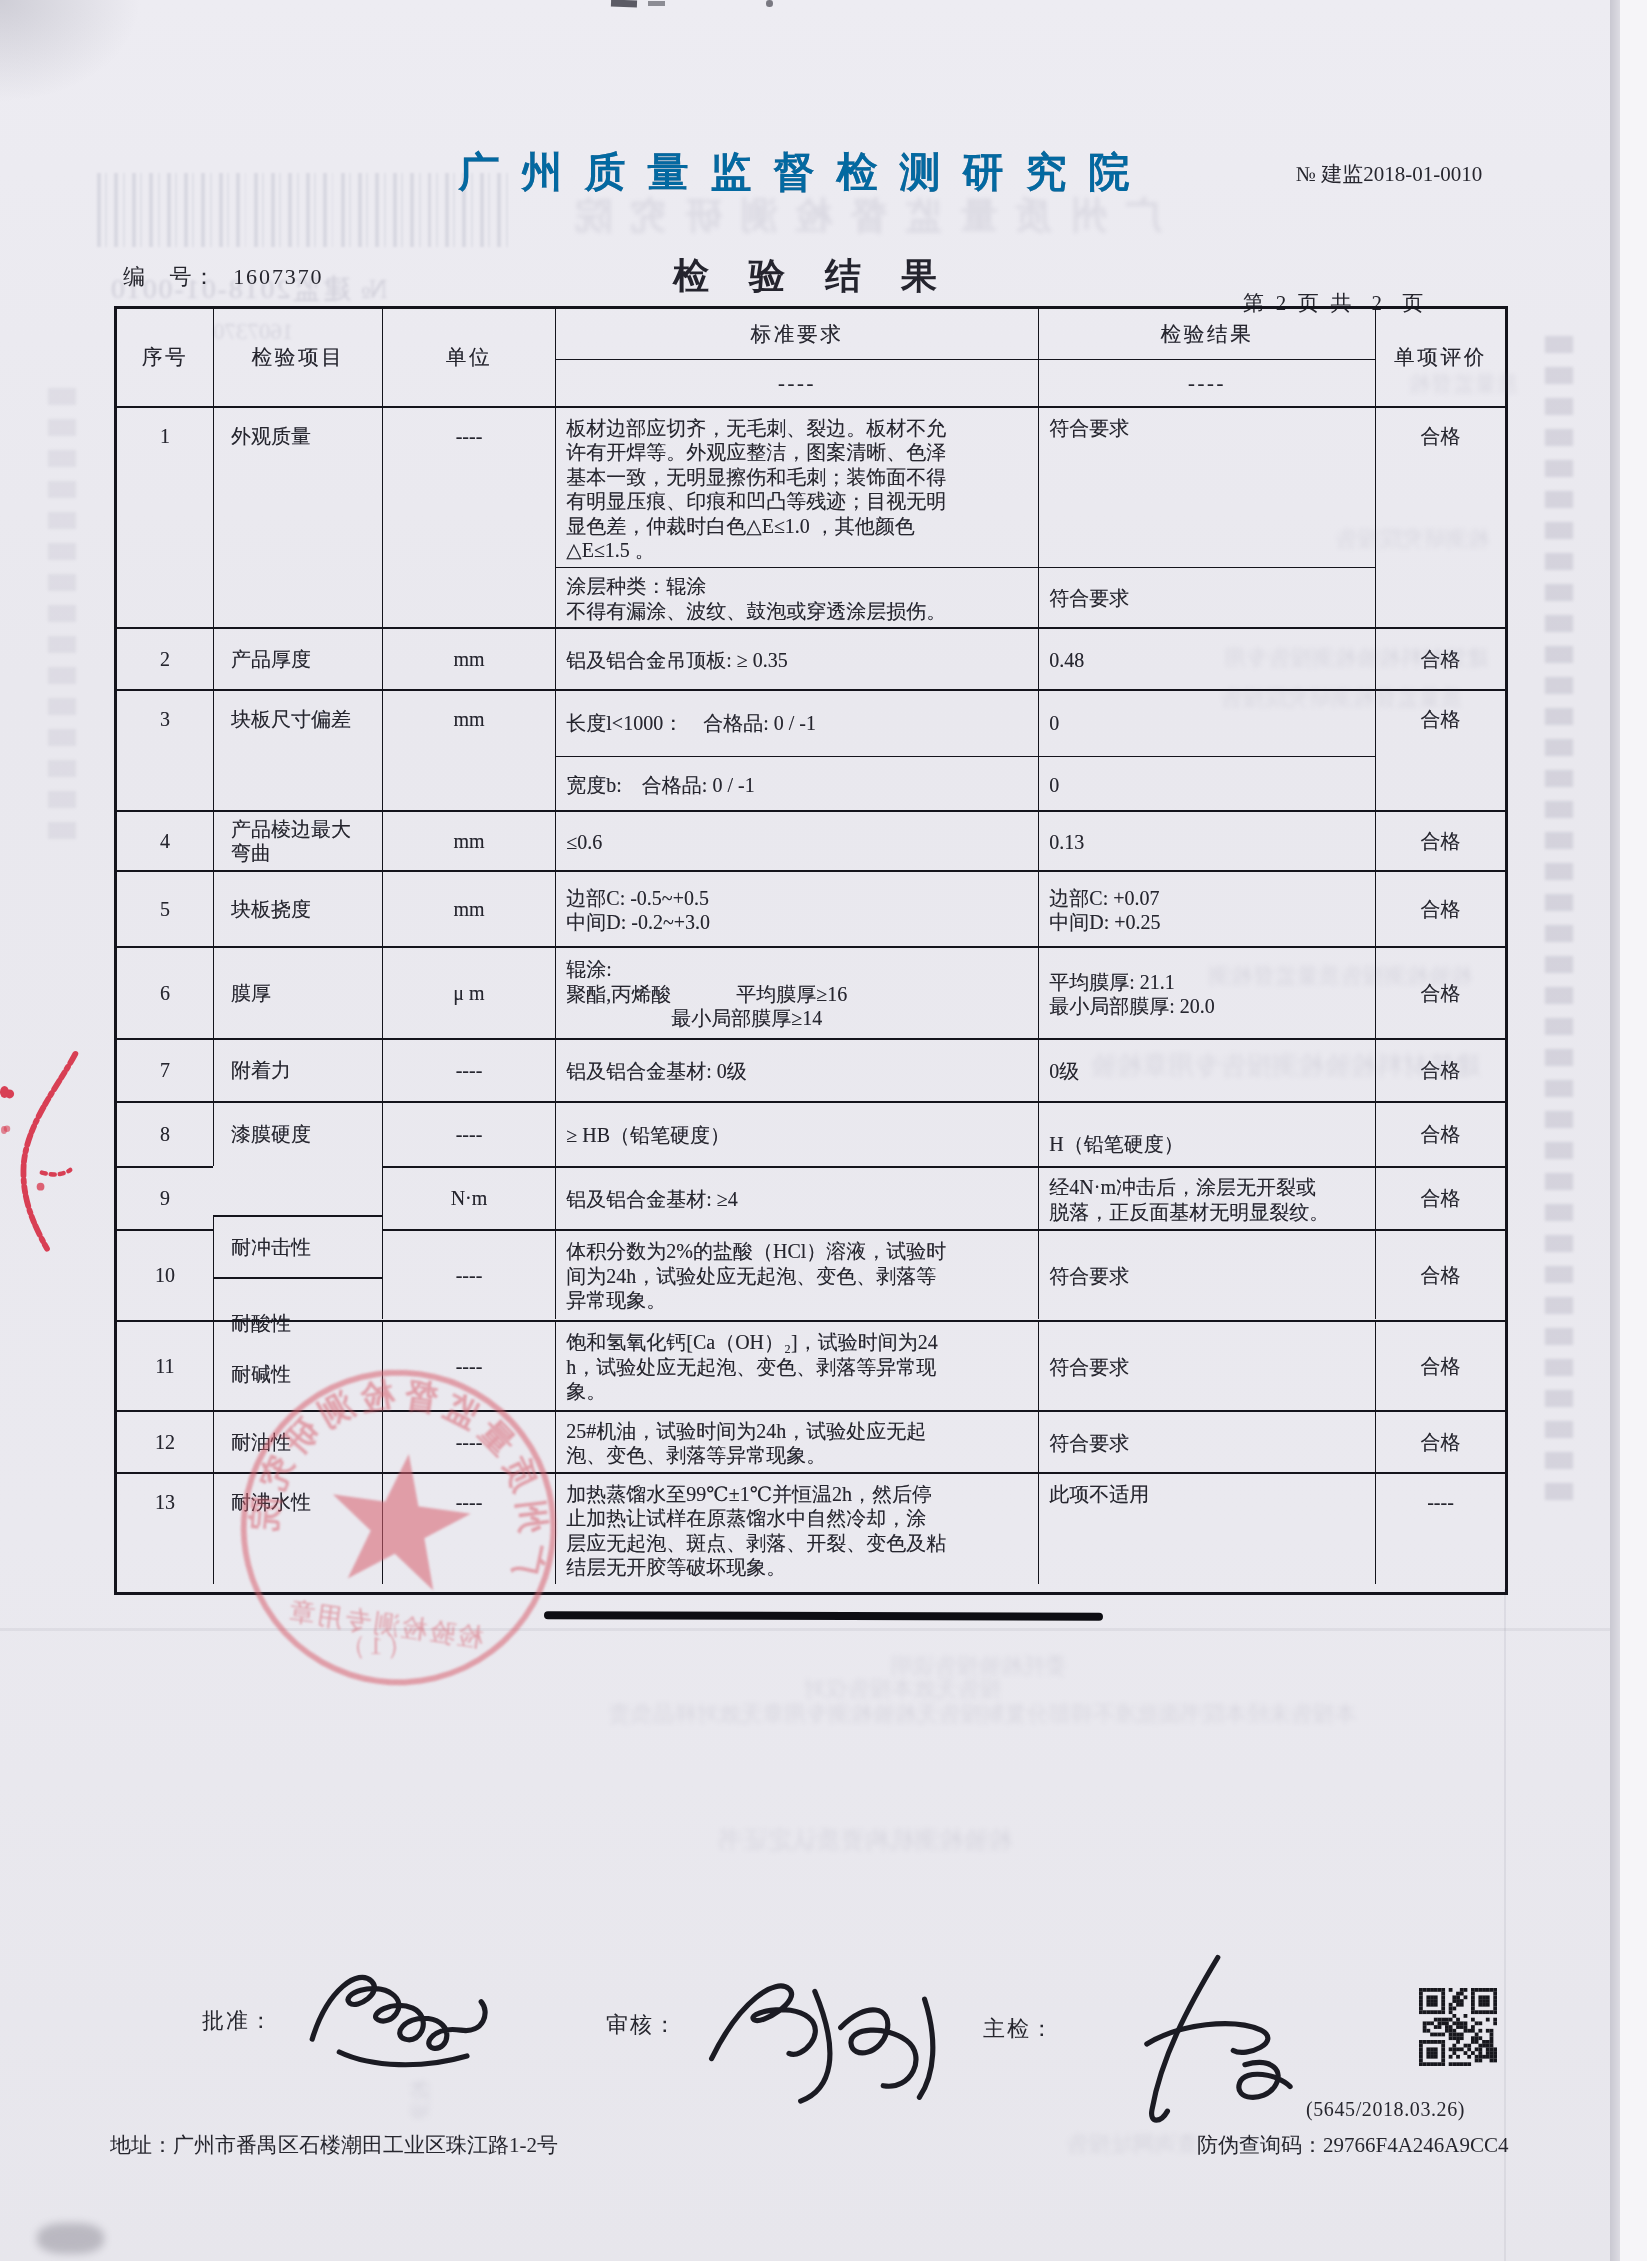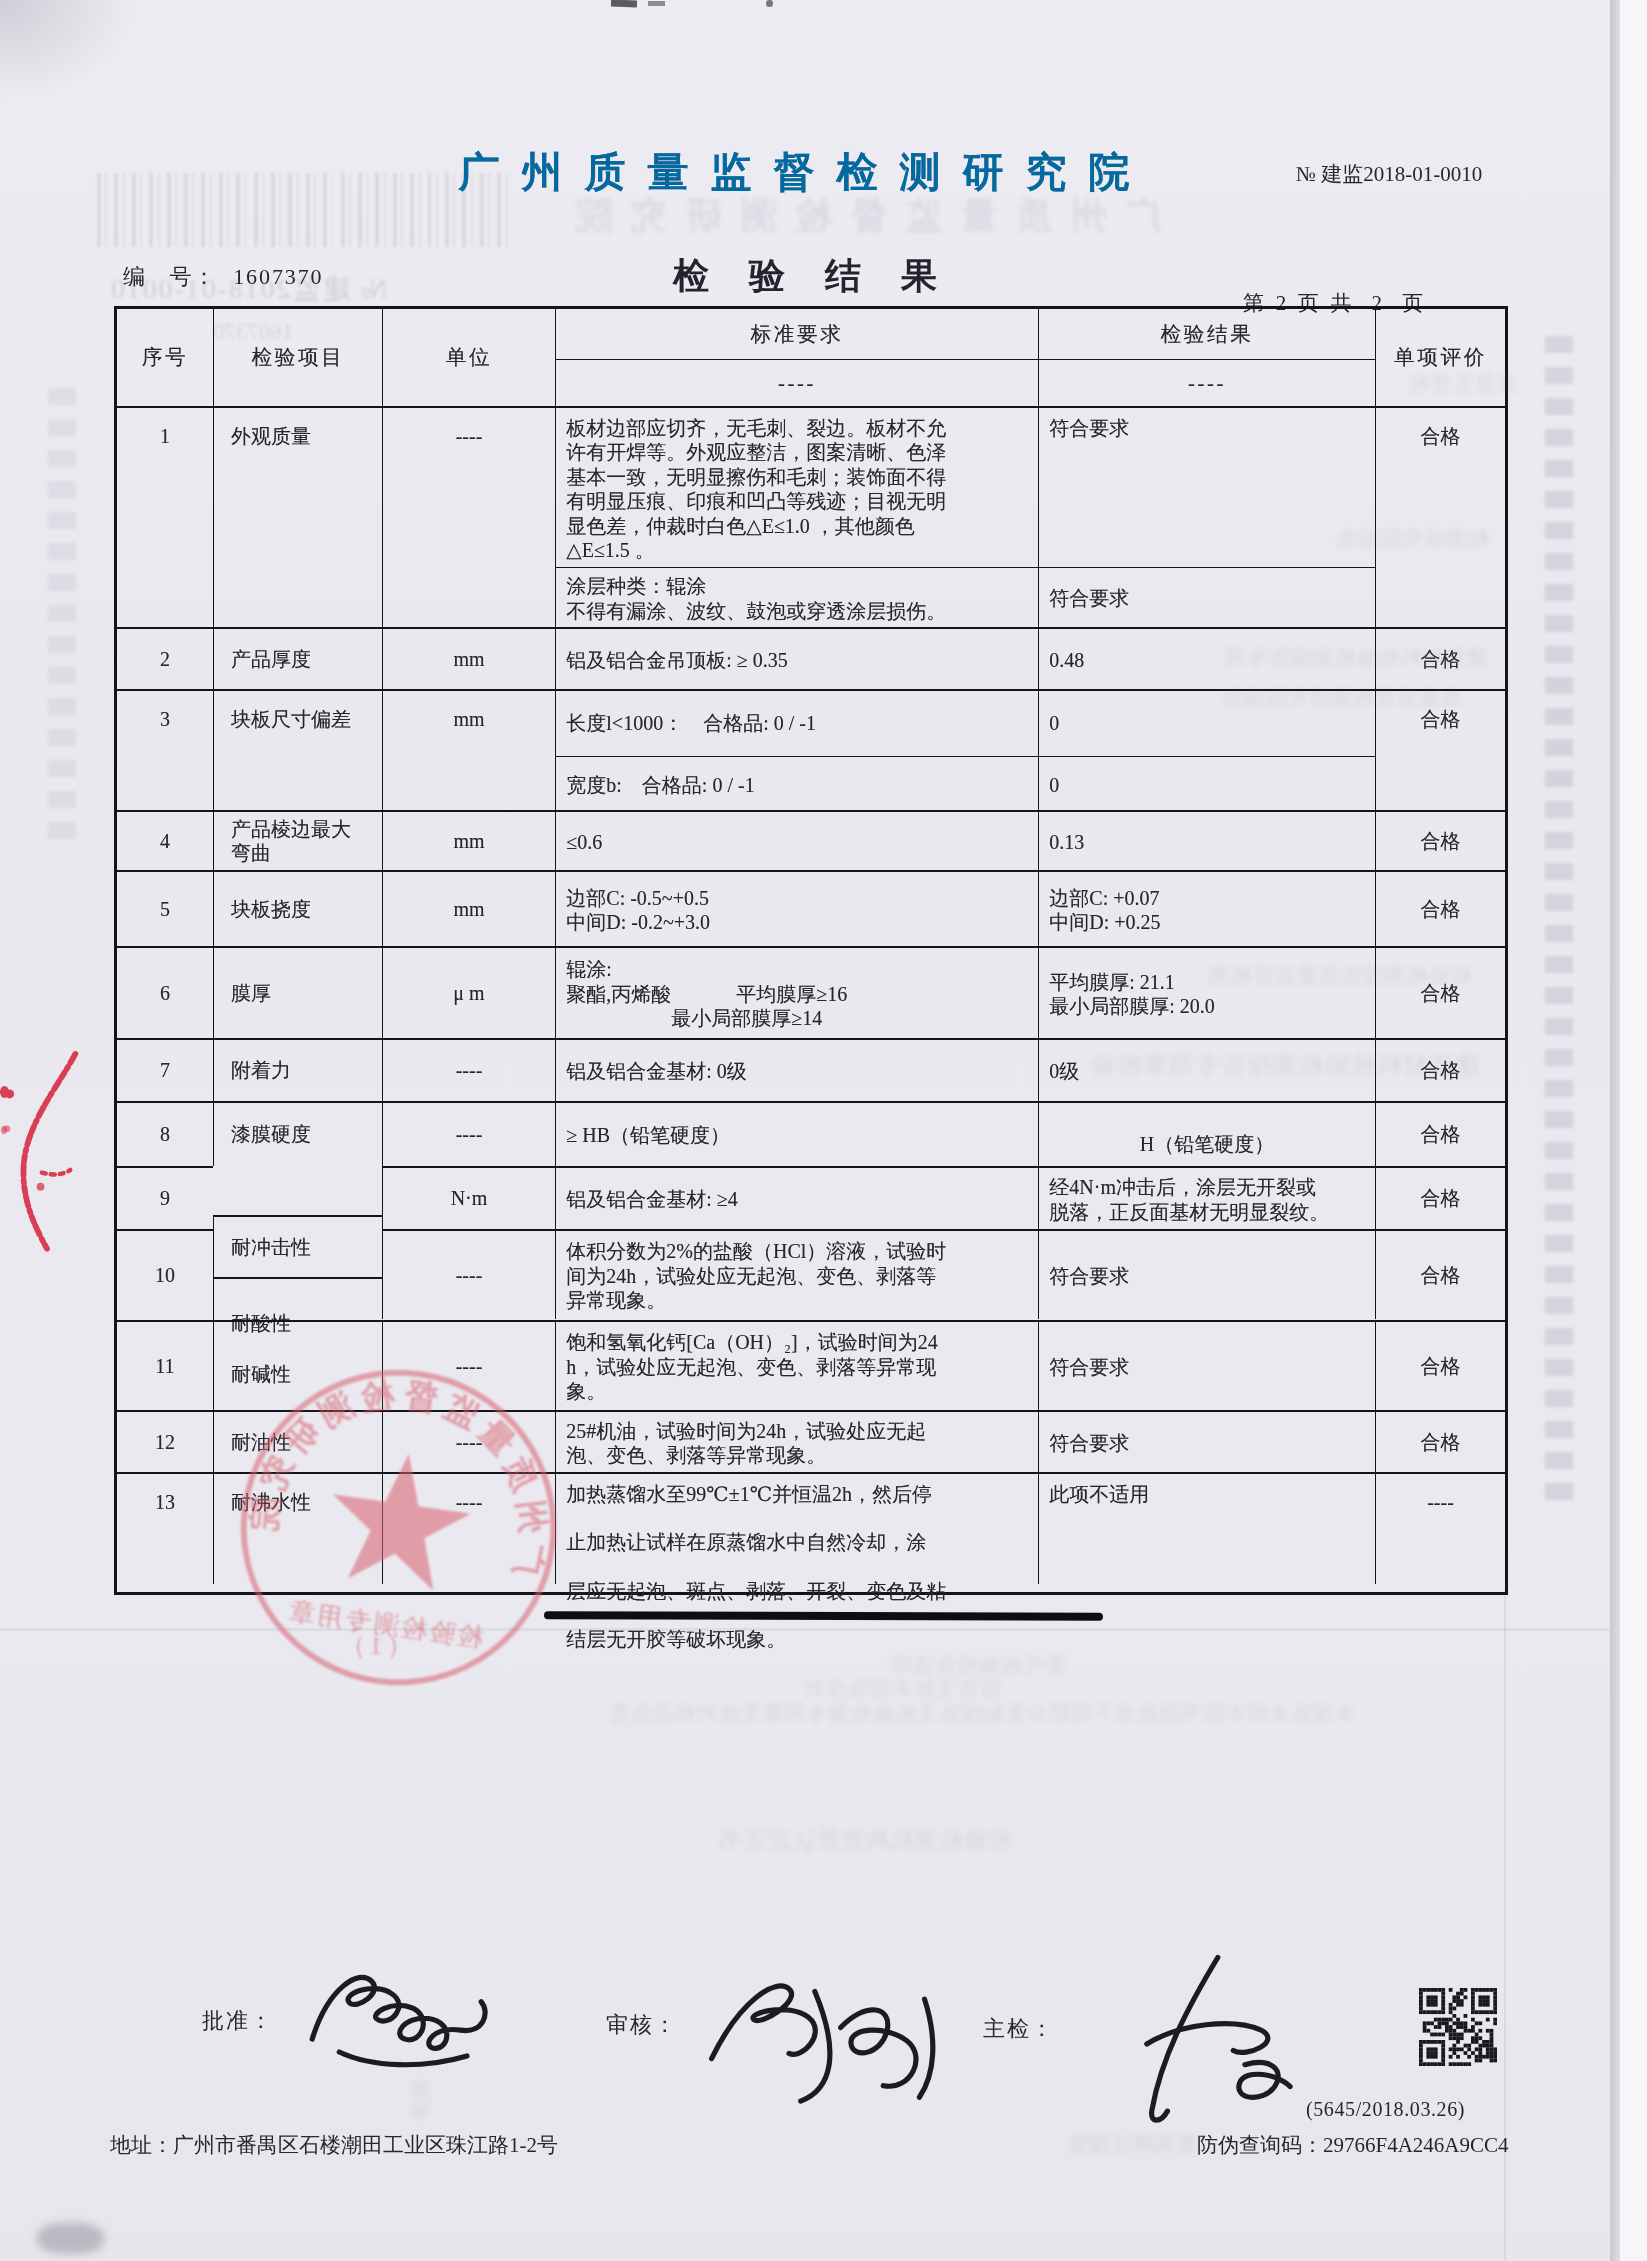--- a/index.html
+++ b/index.html
@@ -270,7 +270,7 @@
         </div>
       </div>
       <div class="cell bt bl" style="left: 921px; top: 792px; width: 337px; height: 65px;">
-        <div class="part" style="height: 82px; text-align: center;">
+        <div class="part" style="height: 82px;">
           <div class="line">H（铅笔硬度）</div>
         </div>
       </div>

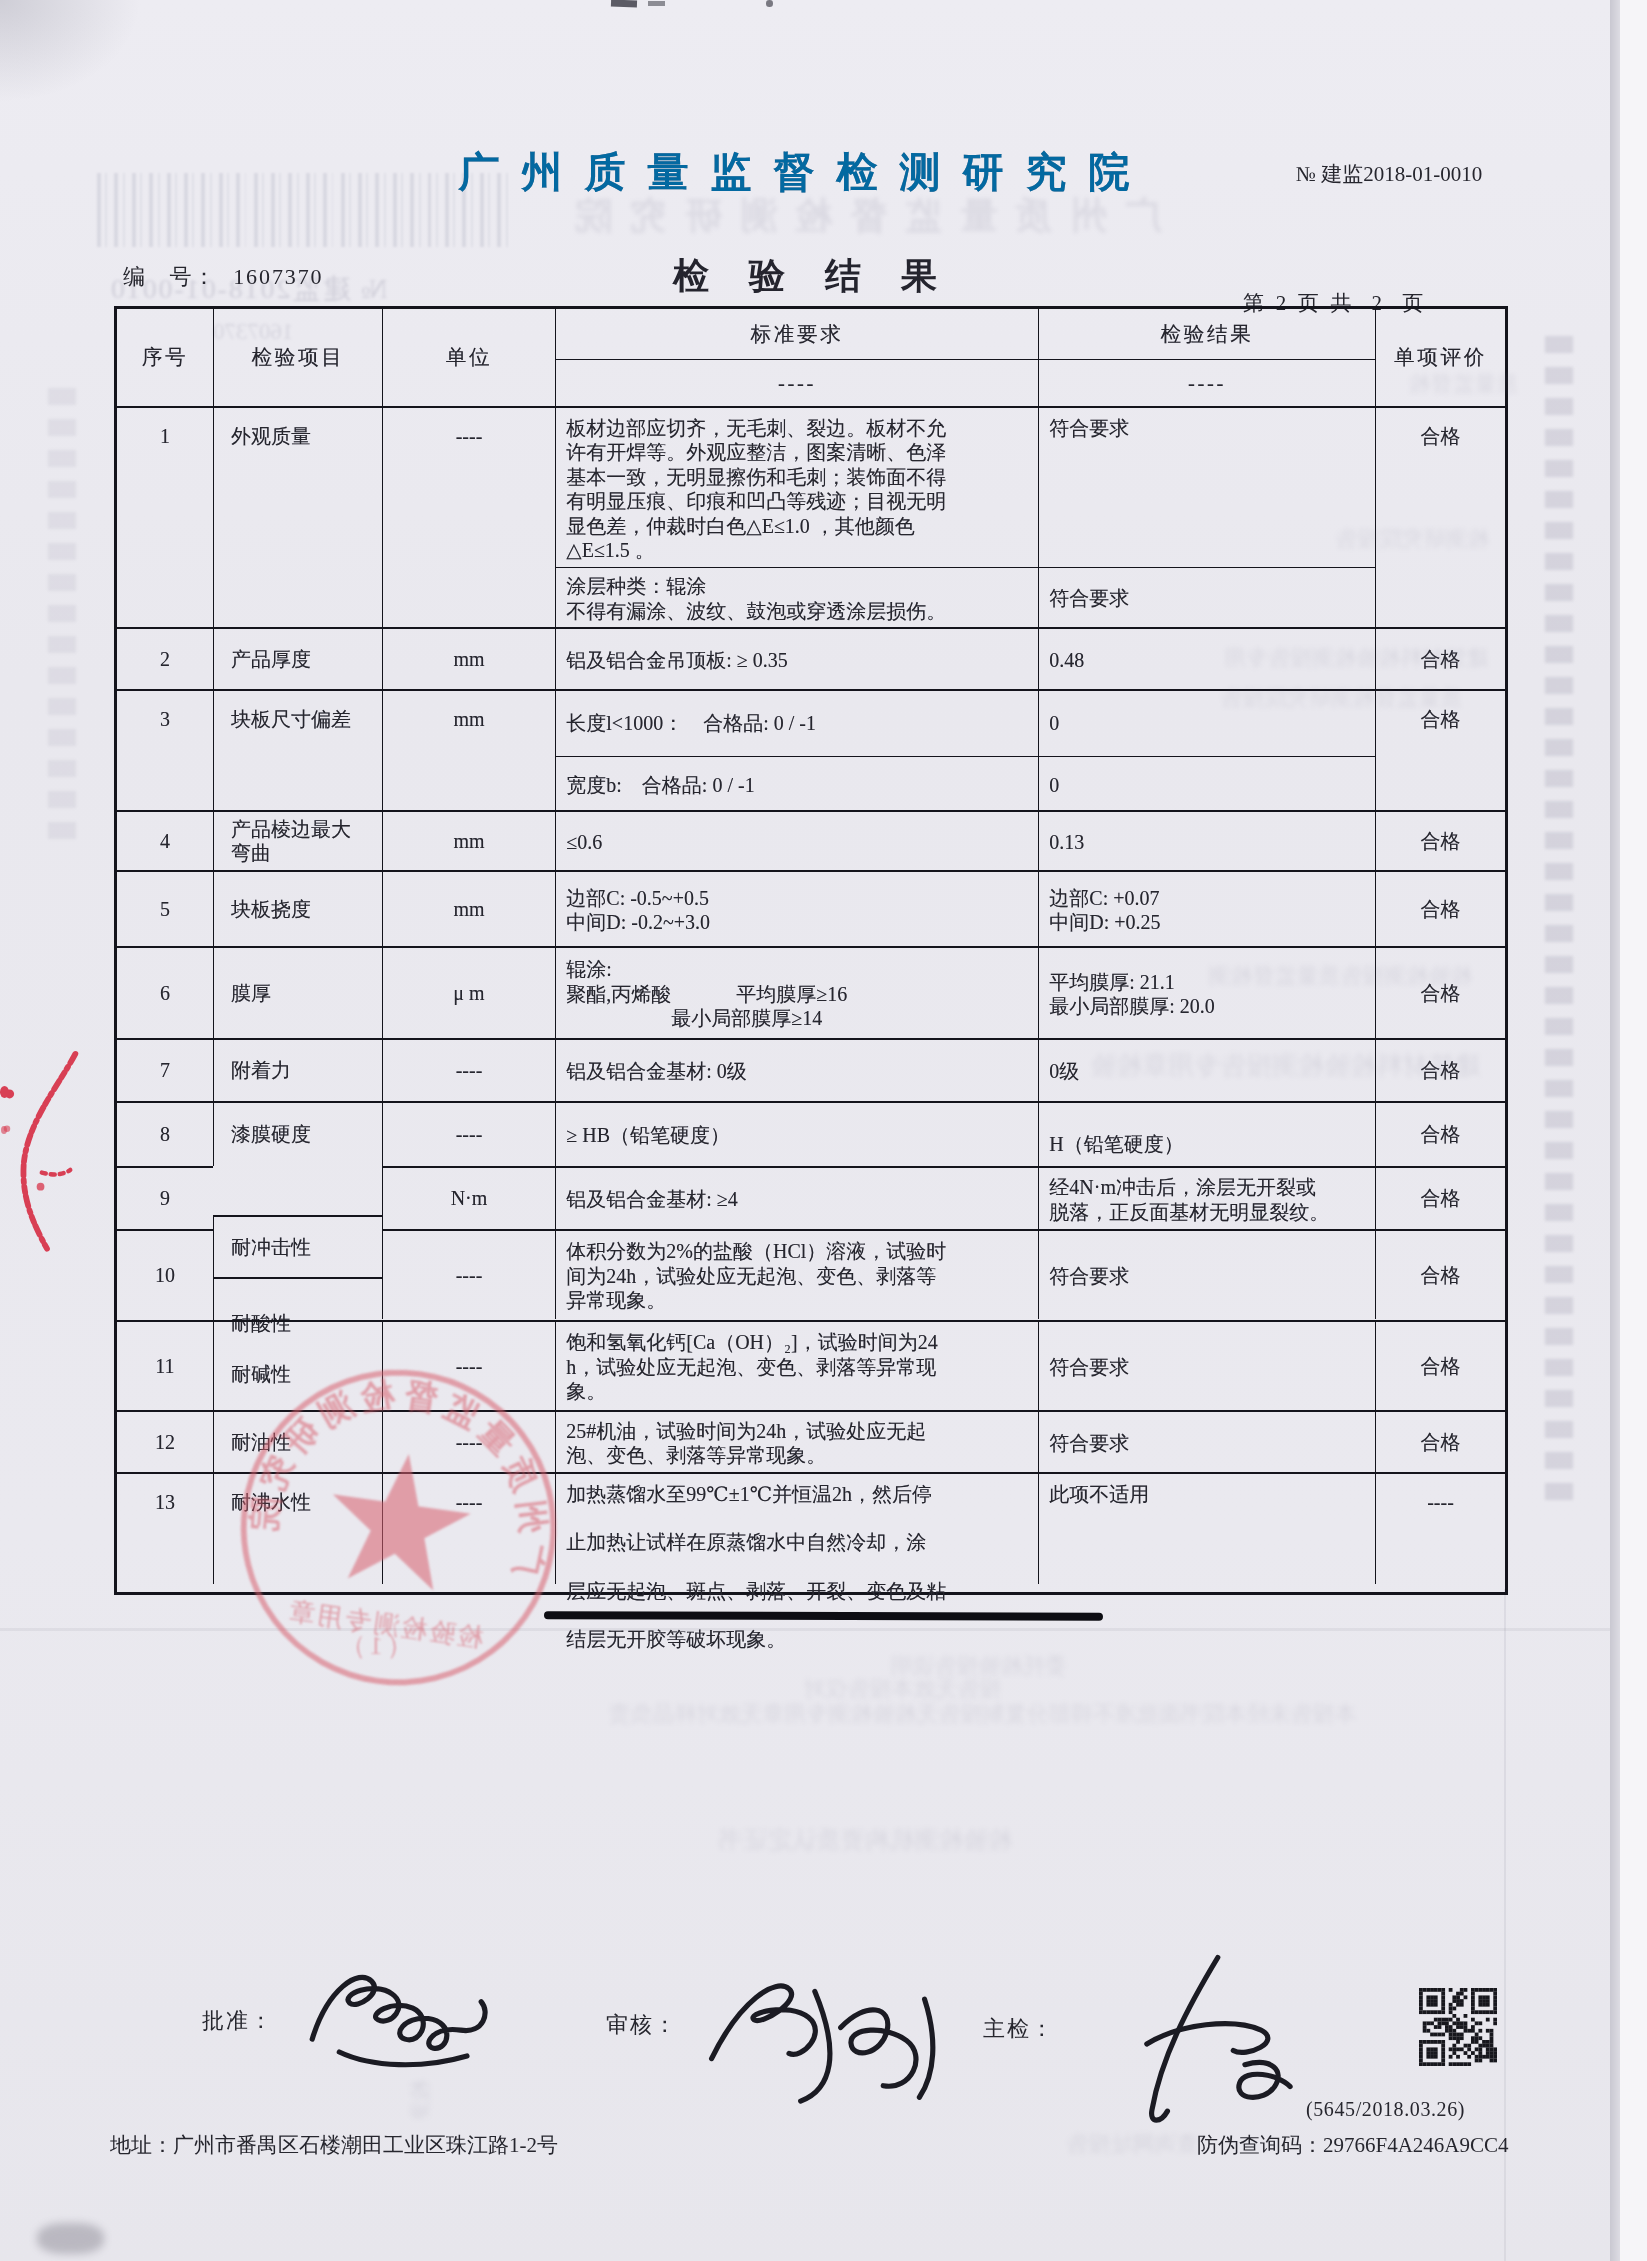--- a/index.html
+++ b/index.html
@@ -351,7 +351,7 @@
       </div>
       <div class="cell c-unit bt bl vt" style="left: 265px; top: 1163px; width: 173px; height: 112px;">----</div>
       <div class="cell bt bl" style="left: 438px; top: 1163px; width: 483px; height: 112px;">
-        <div class="part top" style="height: 112px; gap: 24px;">
+        <div class="part top" style="height: 112px;">
           <div class="line">加热蒸馏水至99℃±1℃并恒温2h，然后停</div>
           <div class="line">止加热让试样在原蒸馏水中自然冷却，涂</div>
           <div class="line">层应无起泡、斑点、剥落、开裂、变色及粘</div>

